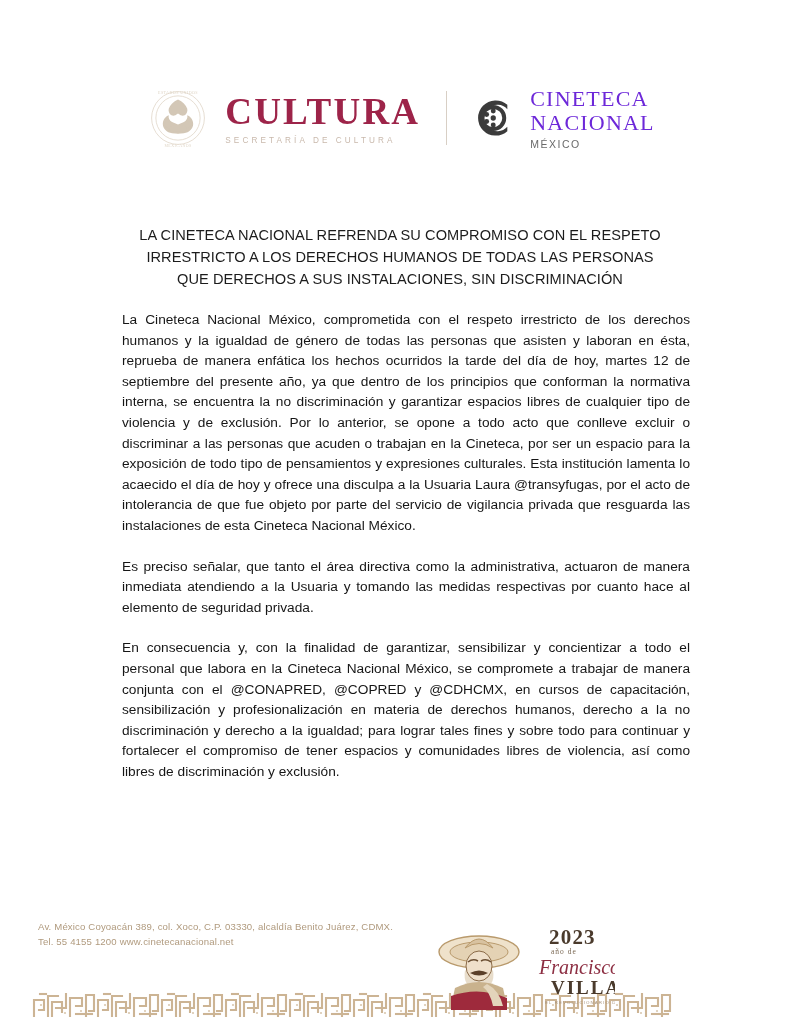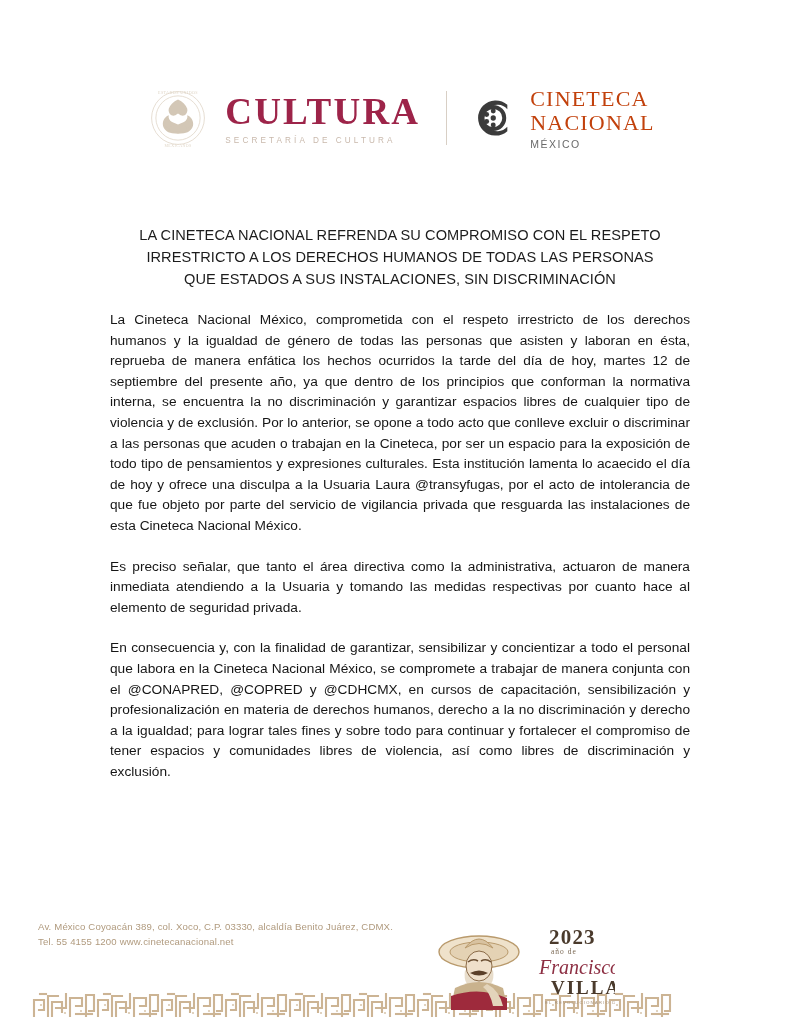--- a/index.html
+++ b/index.html
@@ -90,7 +90,7 @@
     font-family: "Liberation Serif", serif;
     font-size: 22px;
     letter-spacing: 1.2px;
-    color: #c2410c;
+    color: #6d28d9;
     line-height: 1.08;
   }
   .cineteca-l3 {

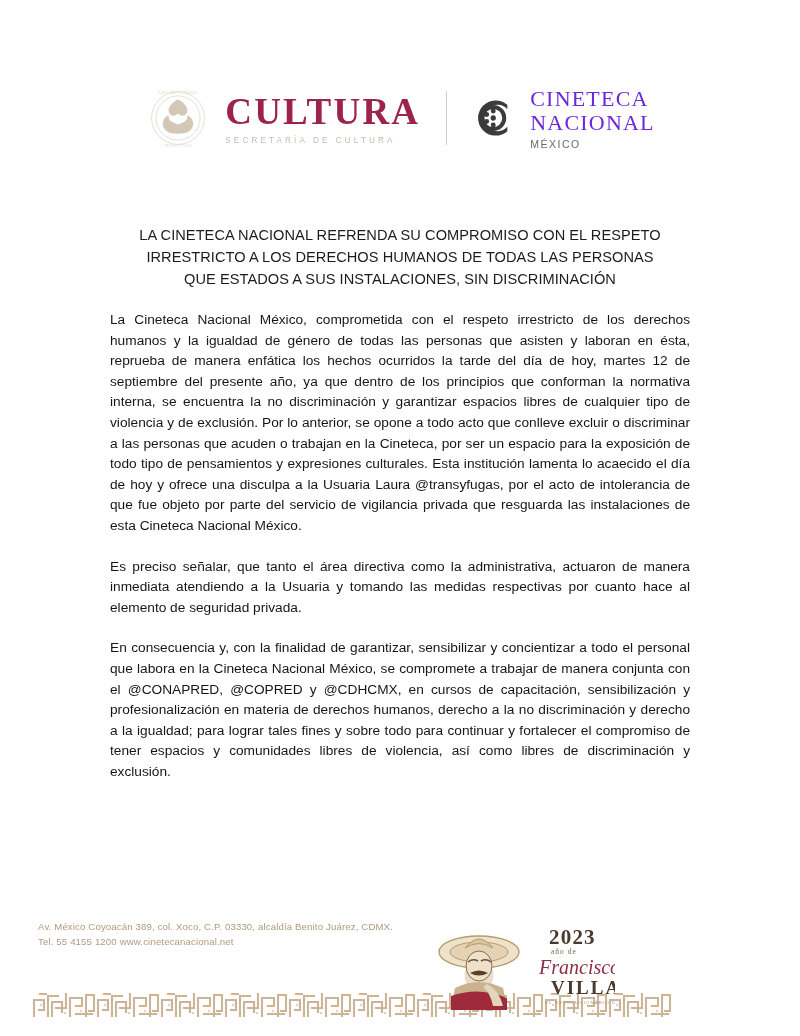--- a/index.html
+++ b/index.html
@@ -216,7 +216,7 @@
   <div class="doc-title">
     <div>LA CINETECA NACIONAL REFRENDA SU COMPROMISO CON EL RESPETO</div>
     <div>IRRESTRICTO A LOS DERECHOS HUMANOS DE TODAS LAS PERSONAS</div>
-    <div>QUE ESTADOS A SUS INSTALACIONES, SIN DISCRIMINACIÓN</div>
+    <div>QUE DERECHOS A SUS INSTALACIONES, SIN DISCRIMINACIÓN</div>
   </div>
 
   <div class="body-copy">

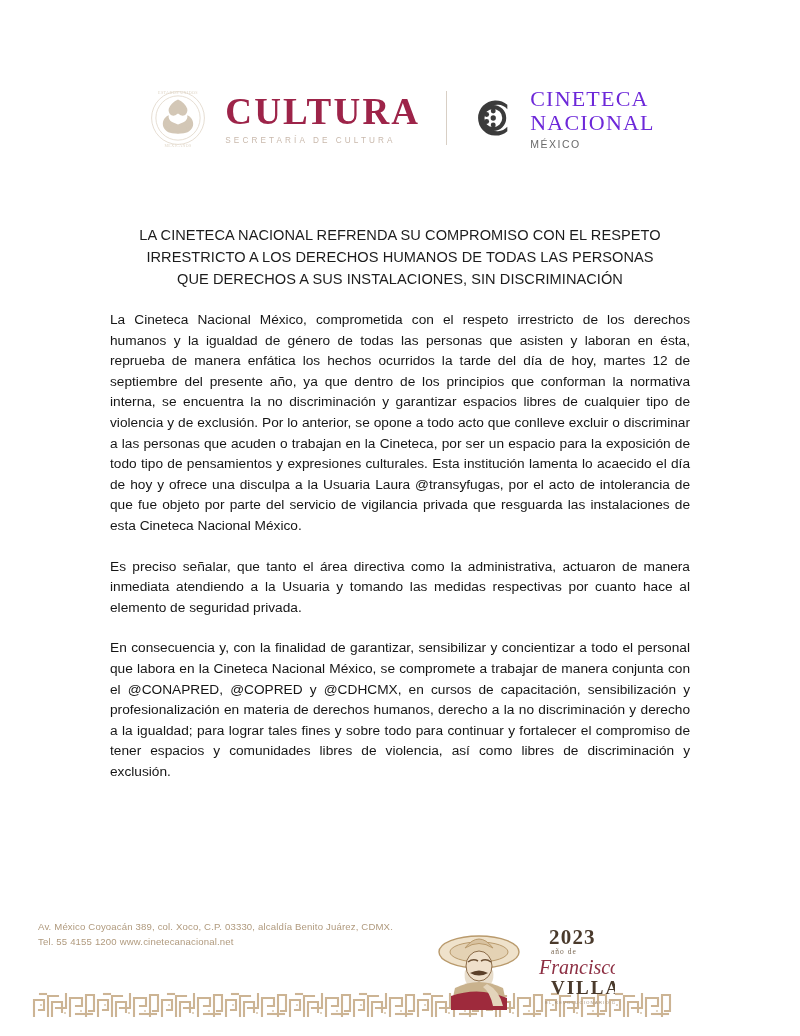--- a/index.html
+++ b/index.html
@@ -126,7 +126,7 @@
     font-size: 13.7px;
     line-height: 20.6px;
     color: #161616;
-    margin: 0 0 20px 0;
+    margin: 0 0 20px 12px;
   }
   .para:last-child { margin-bottom: 0; }
 

